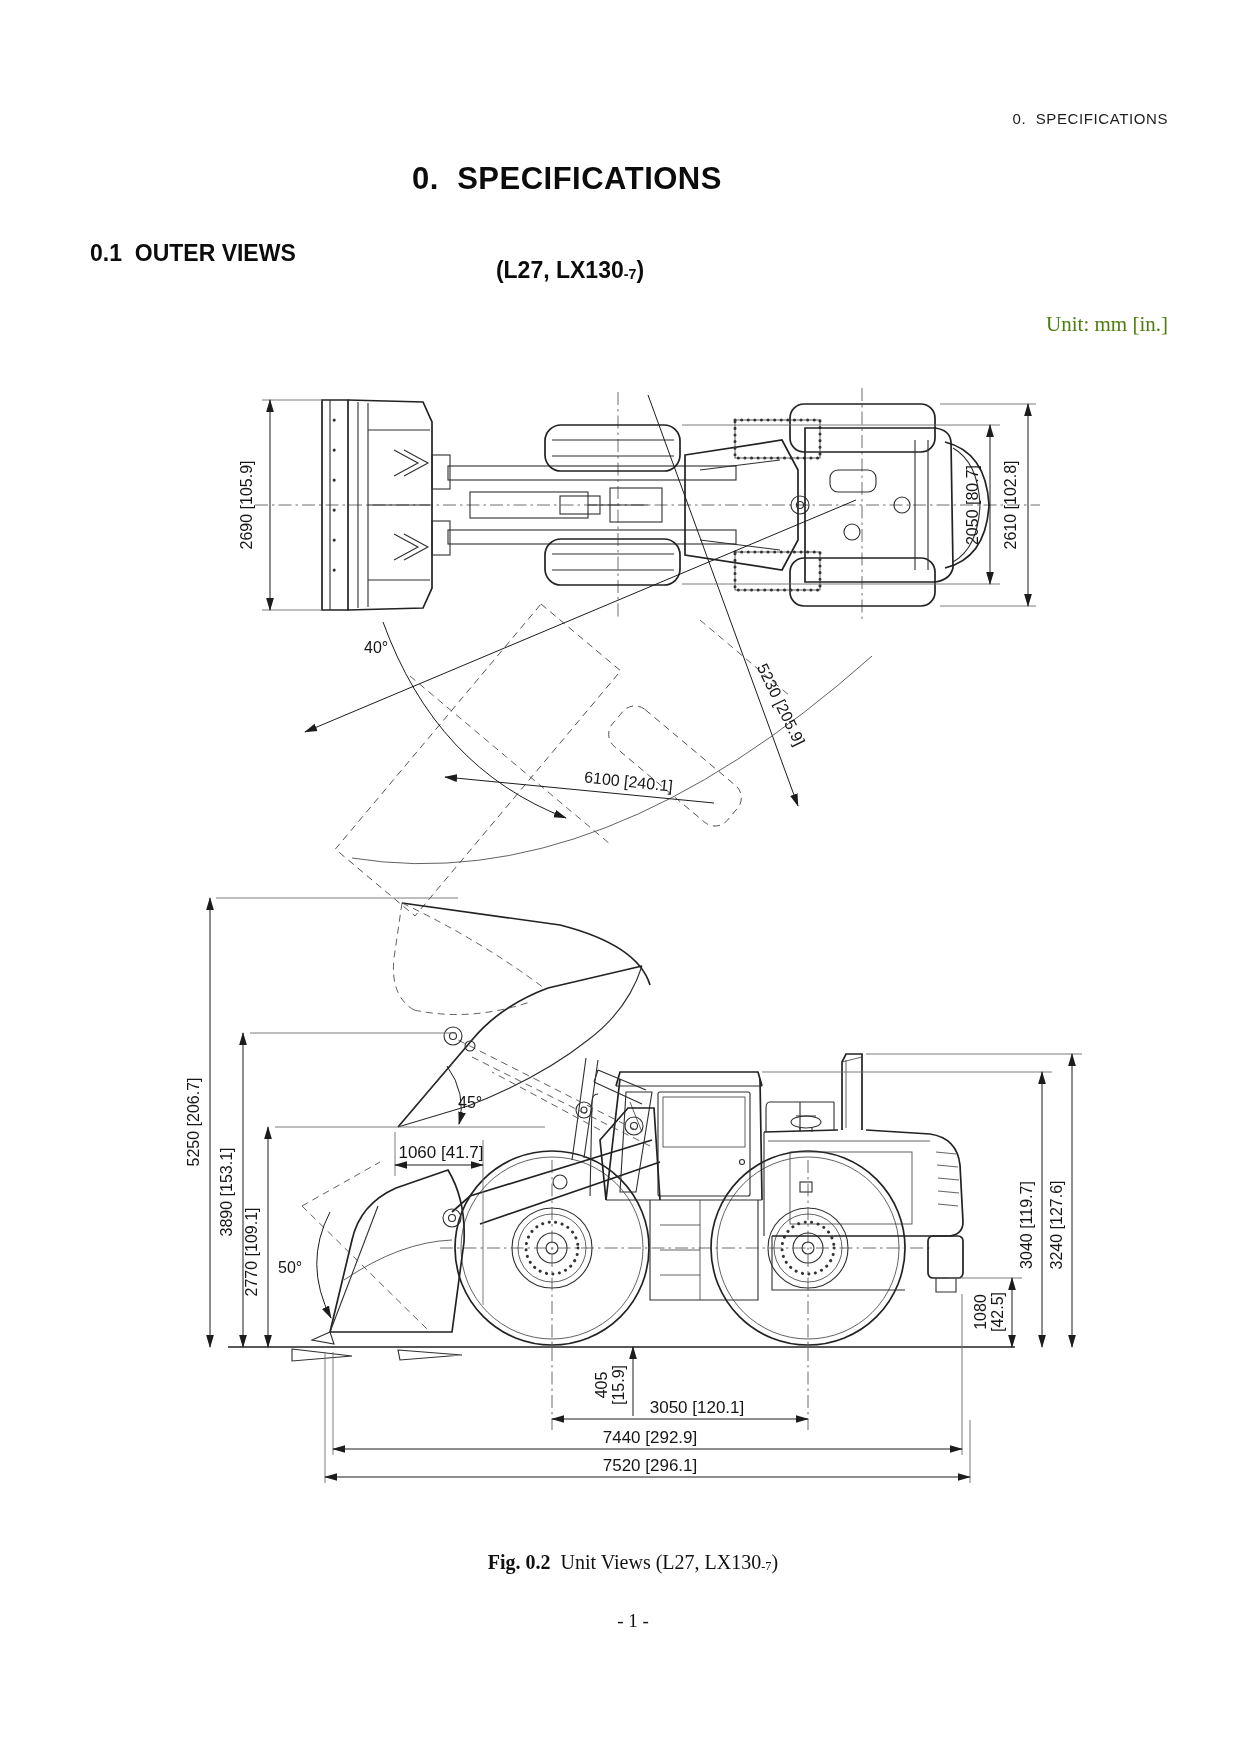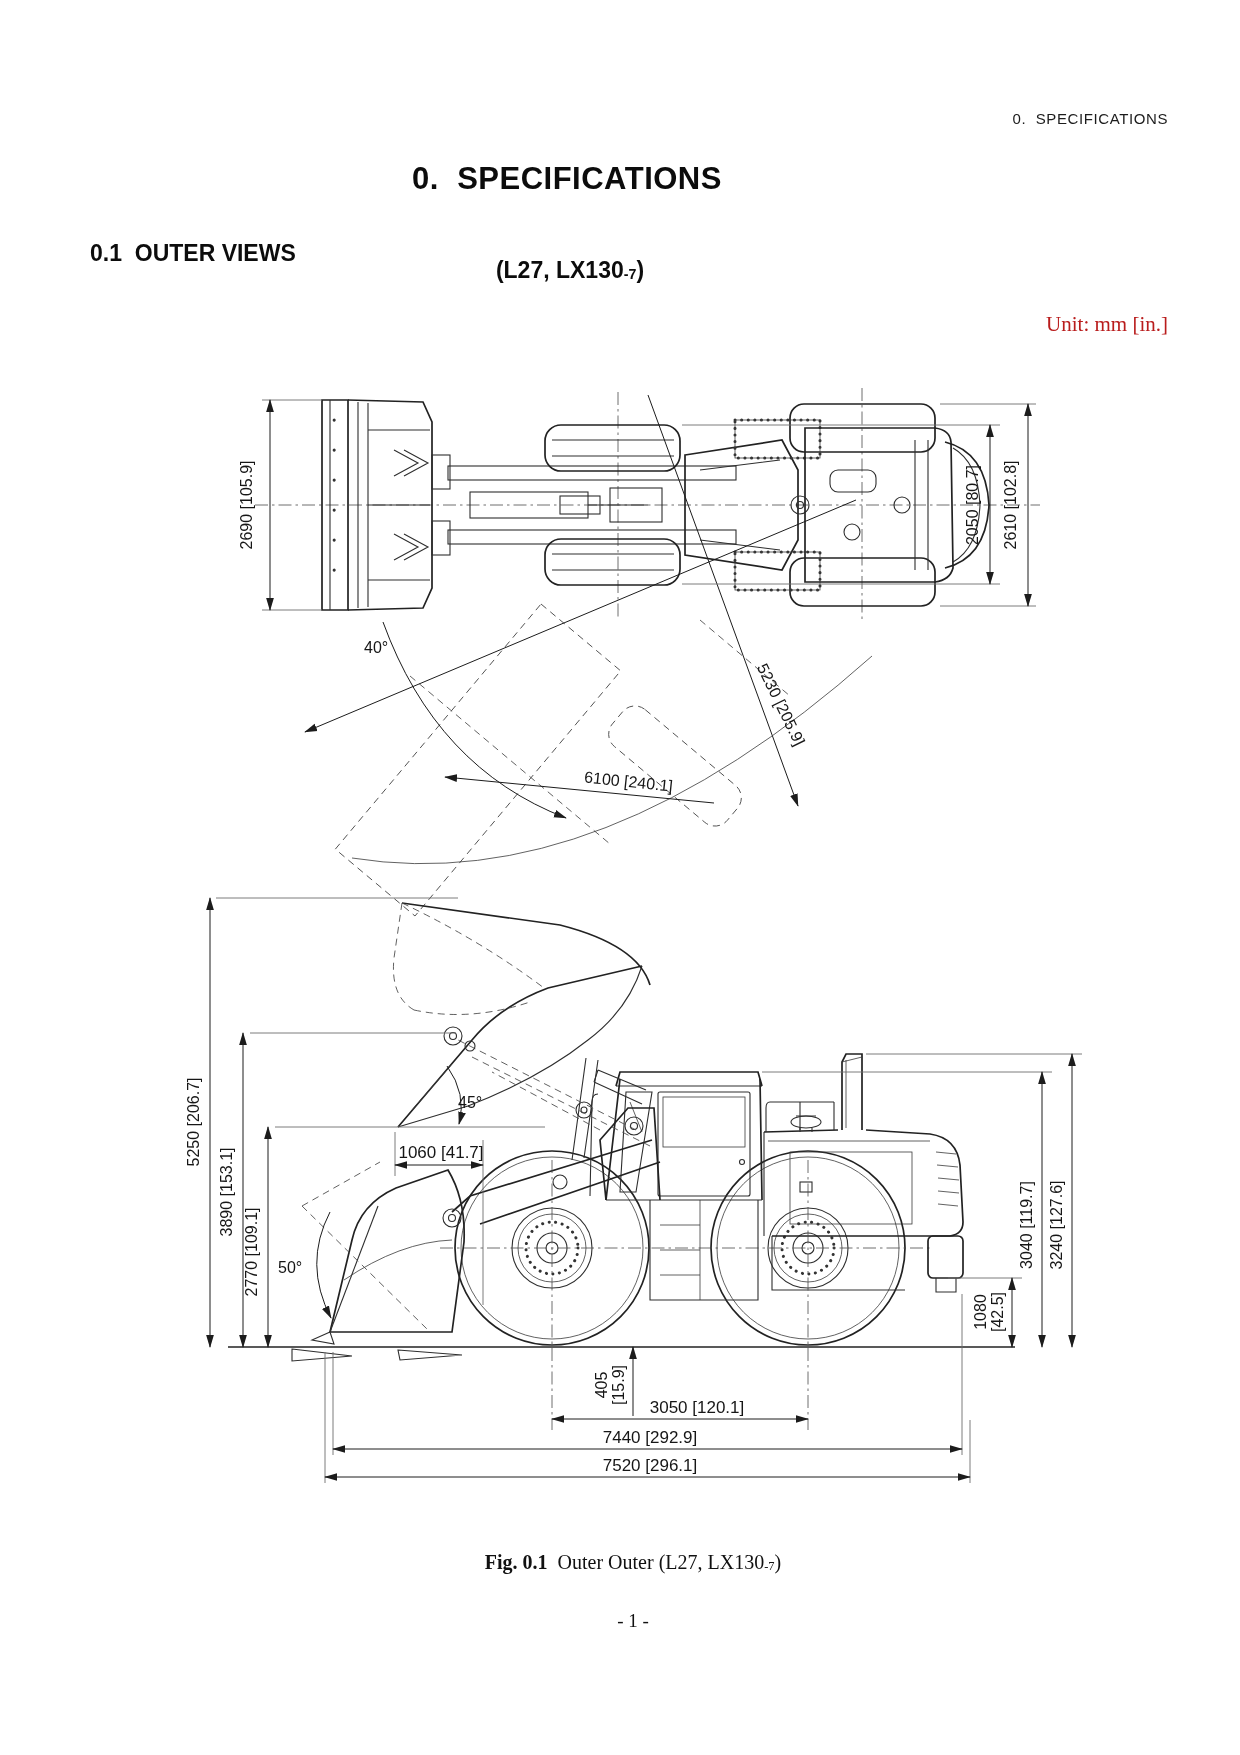--- a/index.html
+++ b/index.html
@@ -30,7 +30,7 @@
   }
   .unit-note{
     position:absolute;top:312px;right:72px;
-    font-family:"Liberation Serif",serif;font-size:21px;color:#b91c1c;
+    font-family:"Liberation Serif",serif;font-size:21px;color:#4d7c0f;
   }
   .fig-caption{
     position:absolute;top:1551px;left:633px;transform:translateX(-50%);

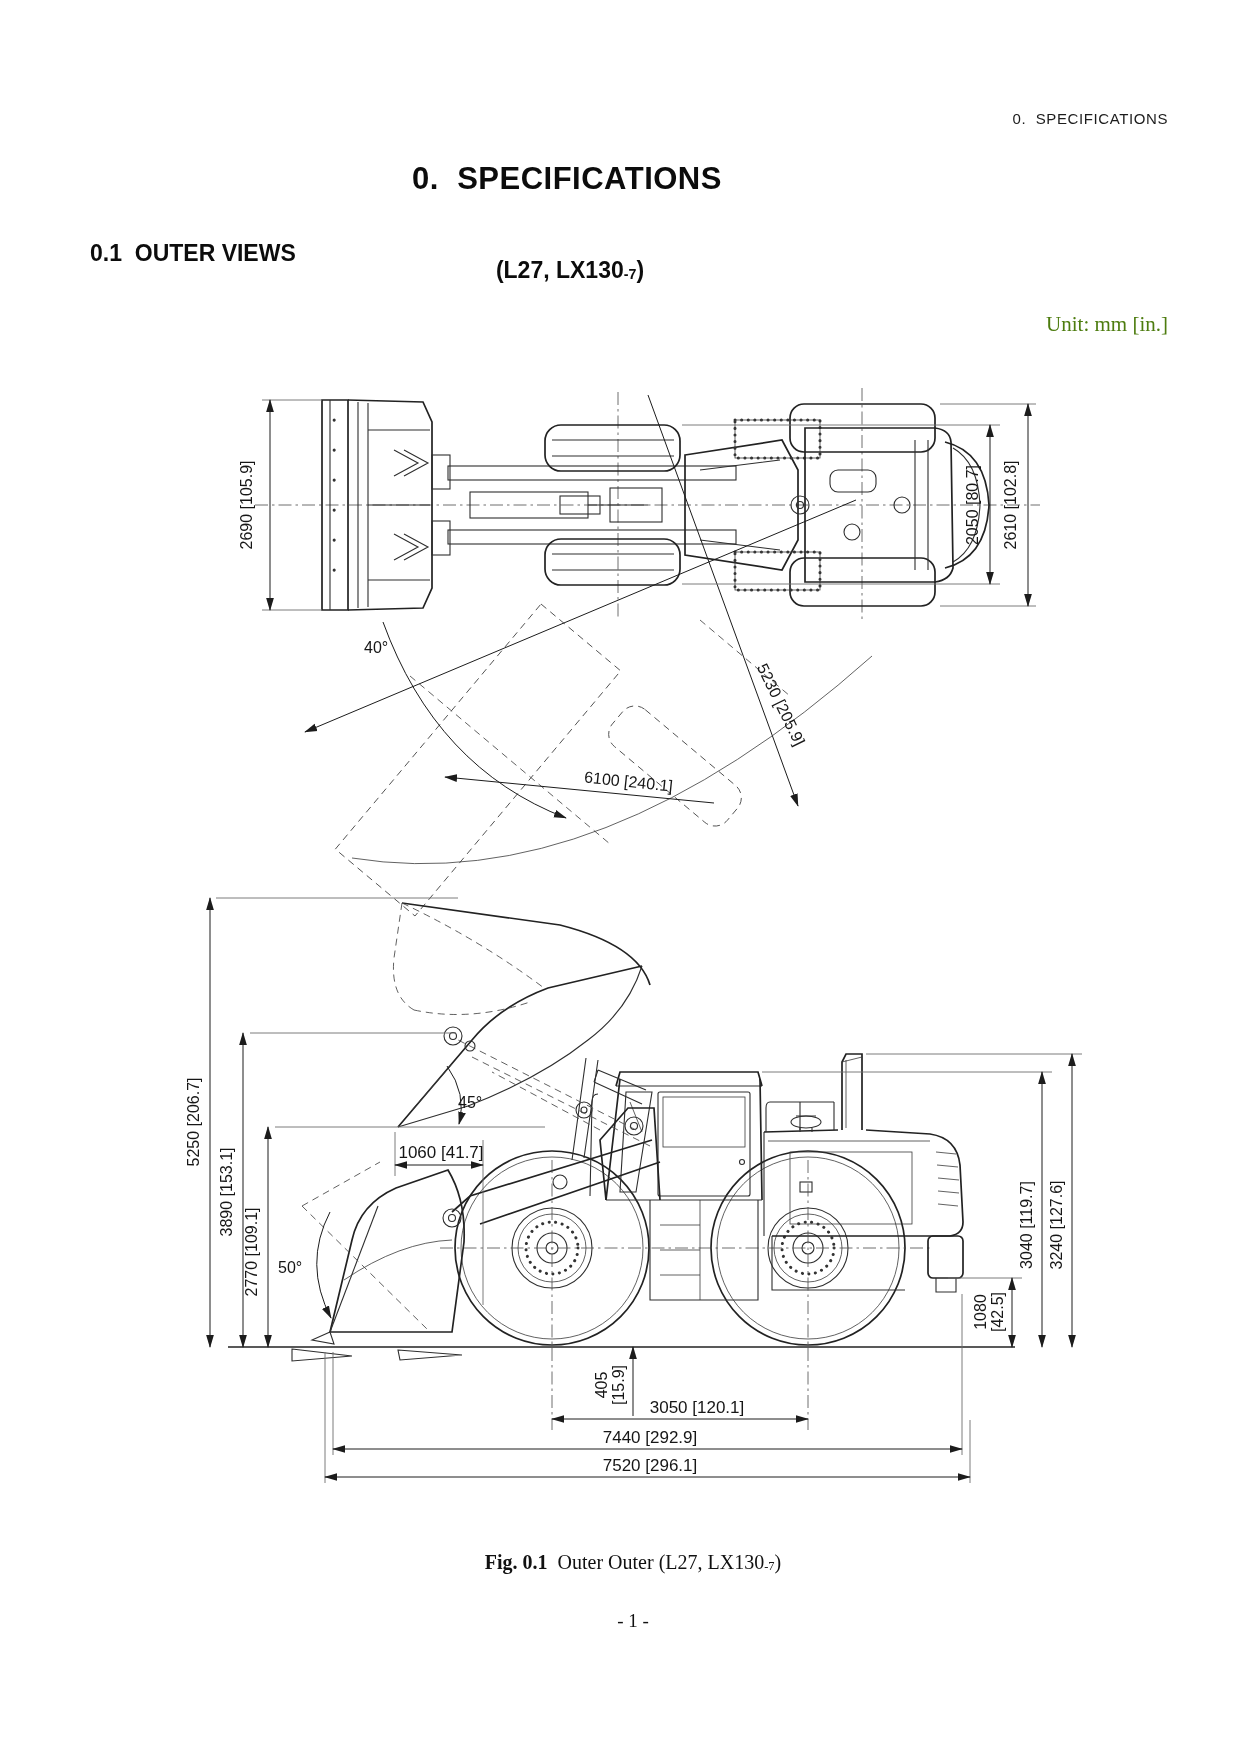--- a/index.html
+++ b/index.html
@@ -305,7 +305,7 @@
     </g>
   </svg>
 
-  <div class="fig-caption"><b>Fig. 0.1</b><span>  Outer Outer (L27, LX130</span><span class="sub">-7</span><span>)</span></div>
+  <div class="fig-caption"><b>Fig. 0.2</b><span>  Outer Outer (L27, LX130</span><span class="sub">-7</span><span>)</span></div>
   <div class="page-number">- 1 -</div>
 
 </div>

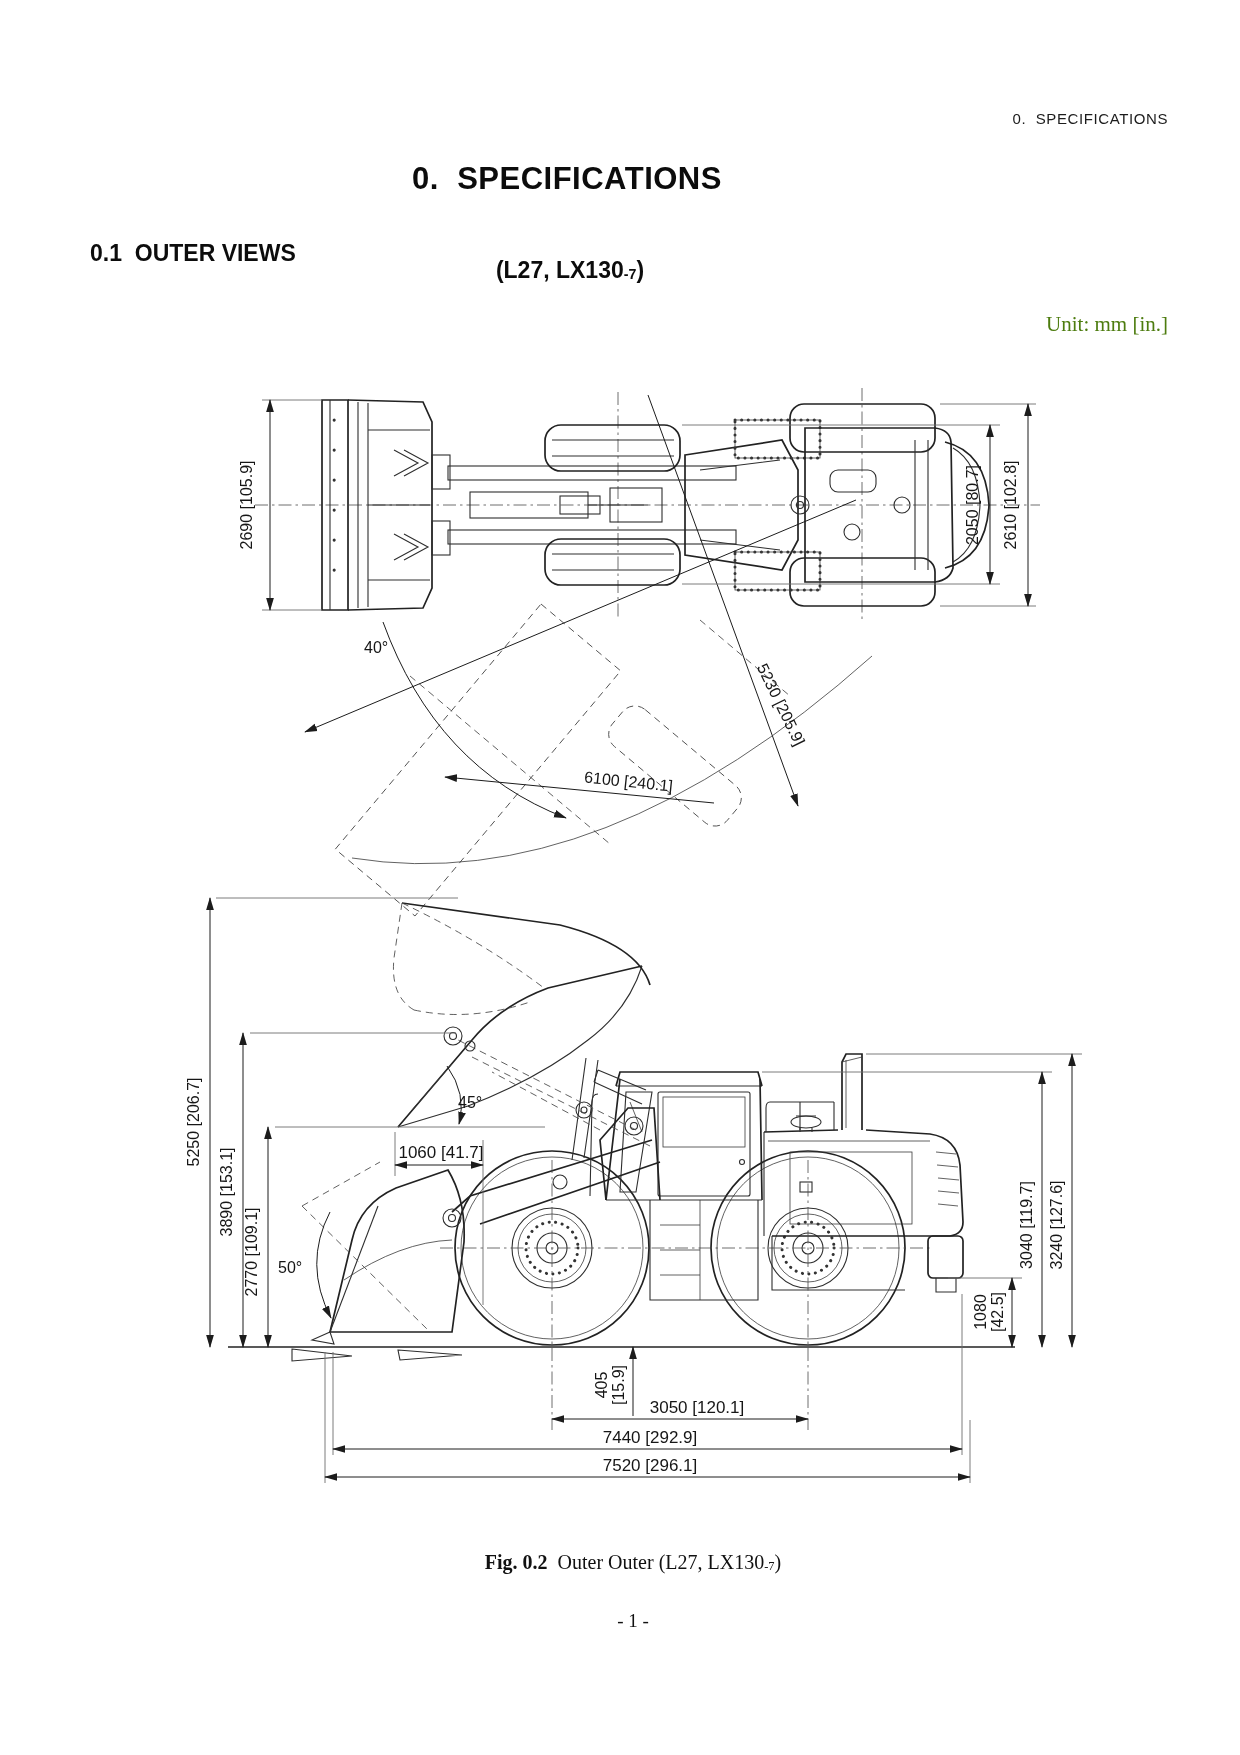--- a/index.html
+++ b/index.html
@@ -305,7 +305,7 @@
     </g>
   </svg>
 
-  <div class="fig-caption"><b>Fig. 0.2</b><span>  Outer Outer (L27, LX130</span><span class="sub">-7</span><span>)</span></div>
+  <div class="fig-caption"><b>Fig. 0.2</b><span>  Unit Views (L27, LX130</span><span class="sub">-7</span><span>)</span></div>
   <div class="page-number">- 1 -</div>
 
 </div>

